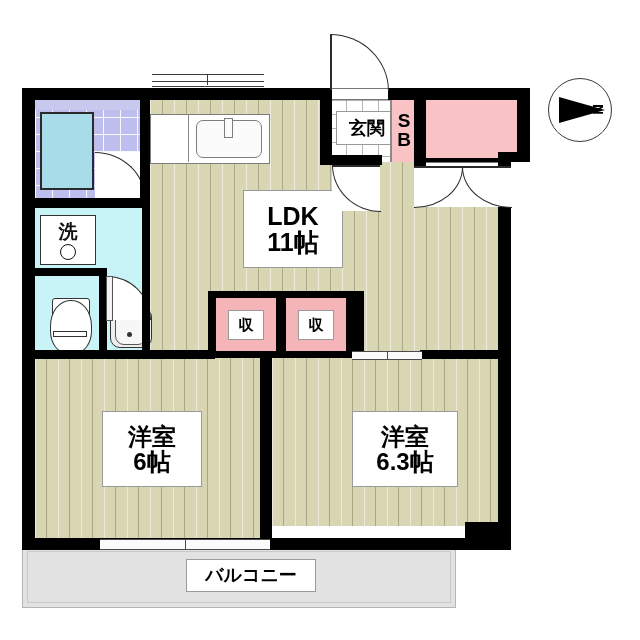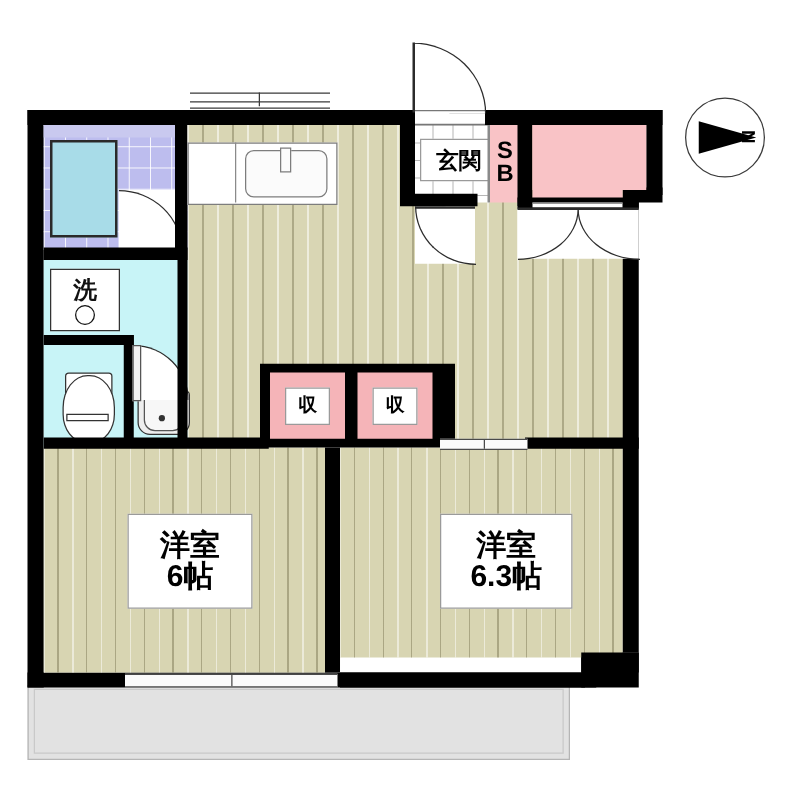--- a/index.html
+++ b/index.html
@@ -221,6 +221,10 @@
 
   <div class="abs" style="left:426px;top:162px;width:72px;height:4px;background:#ffffff;border-top:1px solid #777;"></div>
 
+  <div class="lbl lbl-ldk" style="left:243px;top:190px;width:86px;height:70px;">
+    <span>LDK</span>
+    <span>11帖</span>
+  </div>
 
   <div class="abs white" style="left:332px;top:165px;width:48px;height:46px;"></div>
   <div class="arc arc-bl" style="left:332px;top:165px;width:48px;height:46px;background:transparent;"></div>

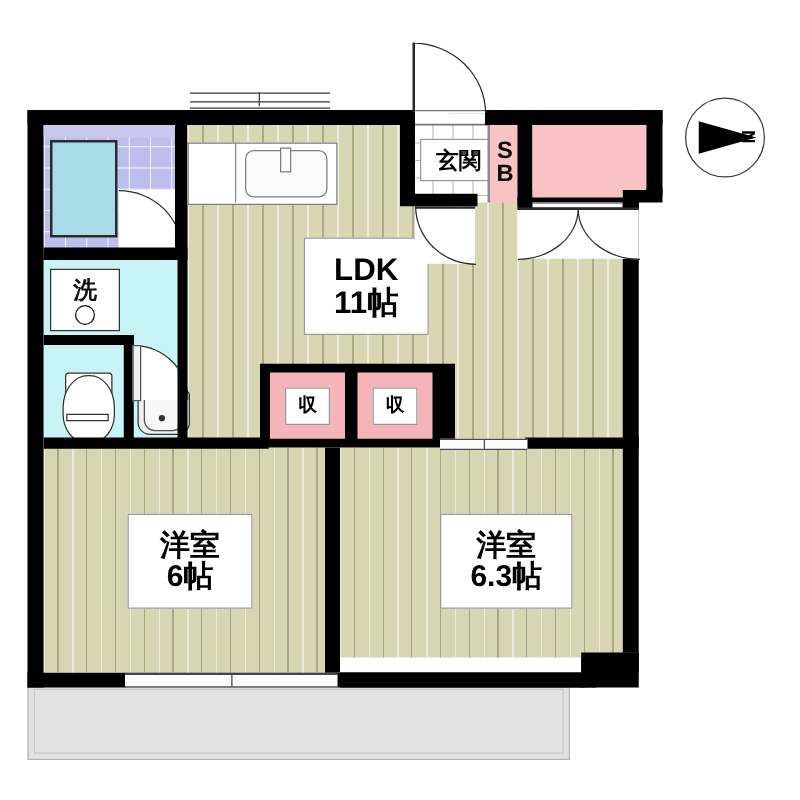--- a/index.html
+++ b/index.html
@@ -123,6 +123,9 @@
 
   <div class="abs balcony" style="left:22px;top:548px;width:434px;height:60px;"></div>
   <div class="abs" style="left:27px;top:551px;width:424px;height:52px;border:1px solid #c9c9c9;"></div>
+  <div class="lbl lbl-balc" style="left:186px;top:559px;width:112px;height:27px;">
+    <span>バルコニー</span>
+  </div>
 
   <div class="abs wall" style="left:22px;top:88px;width:508px;height:12px;"></div>
 

